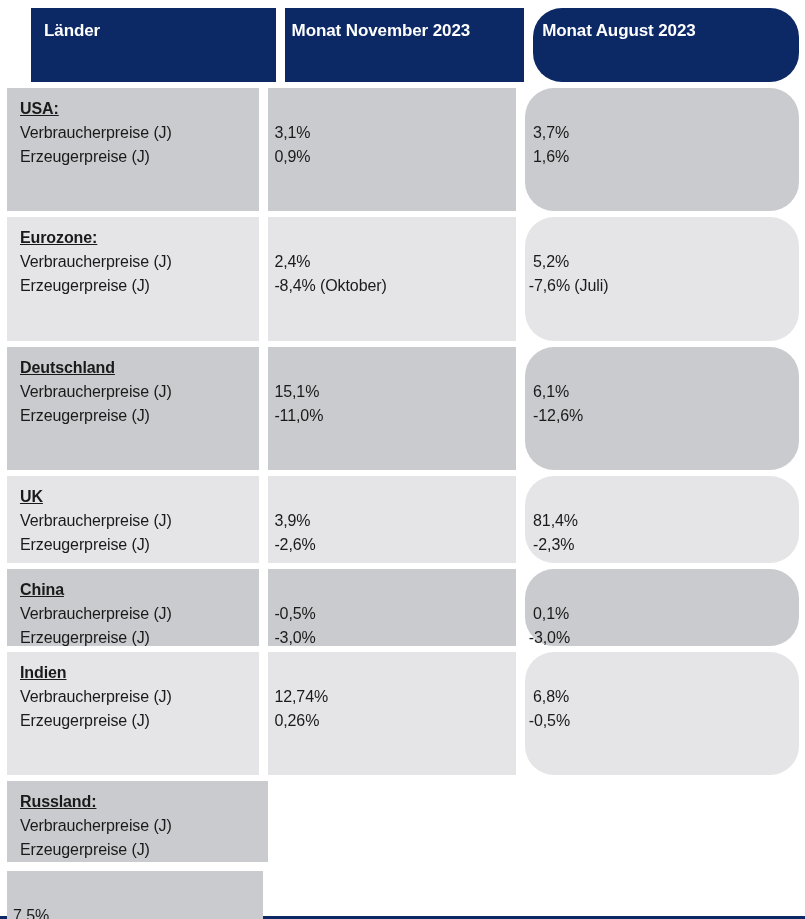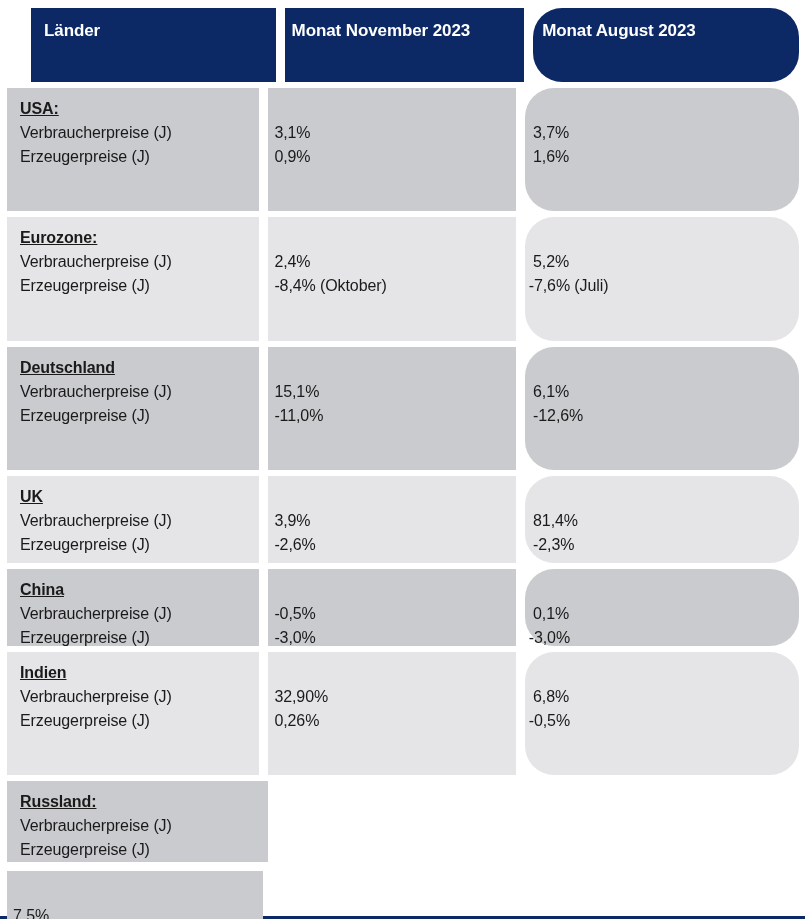--- a/index.html
+++ b/index.html
@@ -165,7 +165,7 @@
       </div>
       <div class="td c2">
         <div class="blank-line"></div>
-        <div class="val">32,90%</div>
+        <div class="val">12,74%</div>
         <div class="val">0,26%</div>
       </div>
       <div class="td c3">

